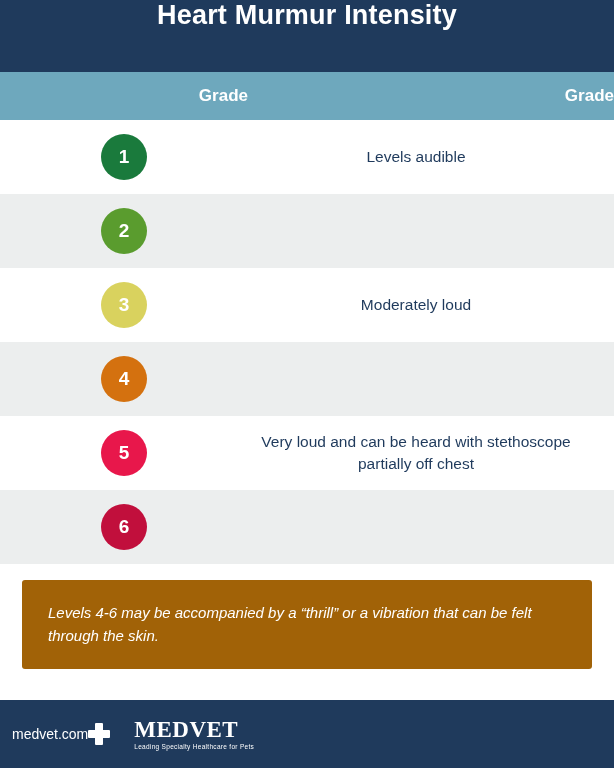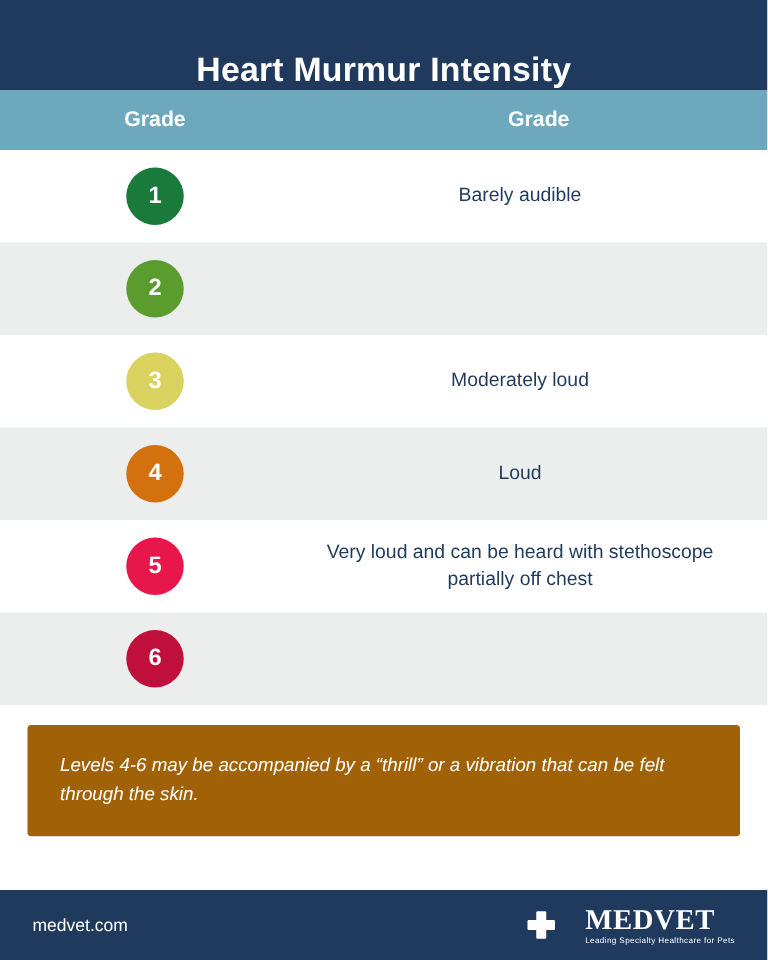--- a/index.html
+++ b/index.html
@@ -22,7 +22,7 @@
     background: #1f3a5c;
     height: 72px;
     display: flex;
-    align-items: flex-end;
+    align-items: flex-start;
     justify-content: center;
   }
   .header-title {

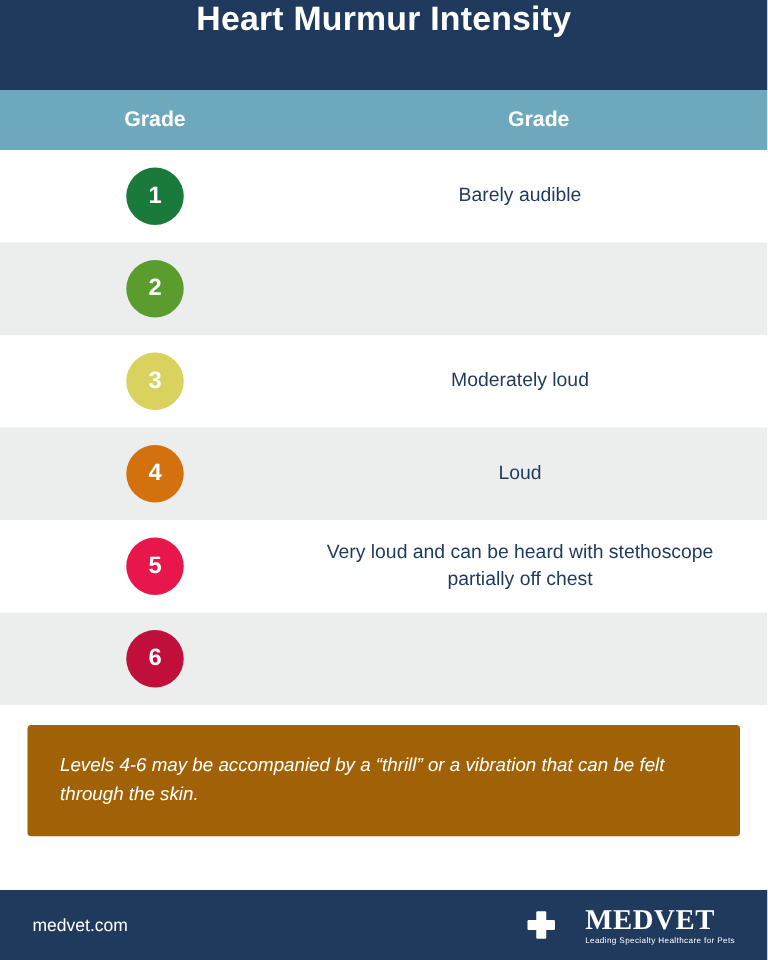--- a/index.html
+++ b/index.html
@@ -42,7 +42,7 @@
     color: #ffffff;
     font-size: 17px;
     font-weight: bold;
-    text-align: center;
+    text-align: right;
   }
   .cell-grade { width: 248px; }
   .cell-volume { flex: 1; }

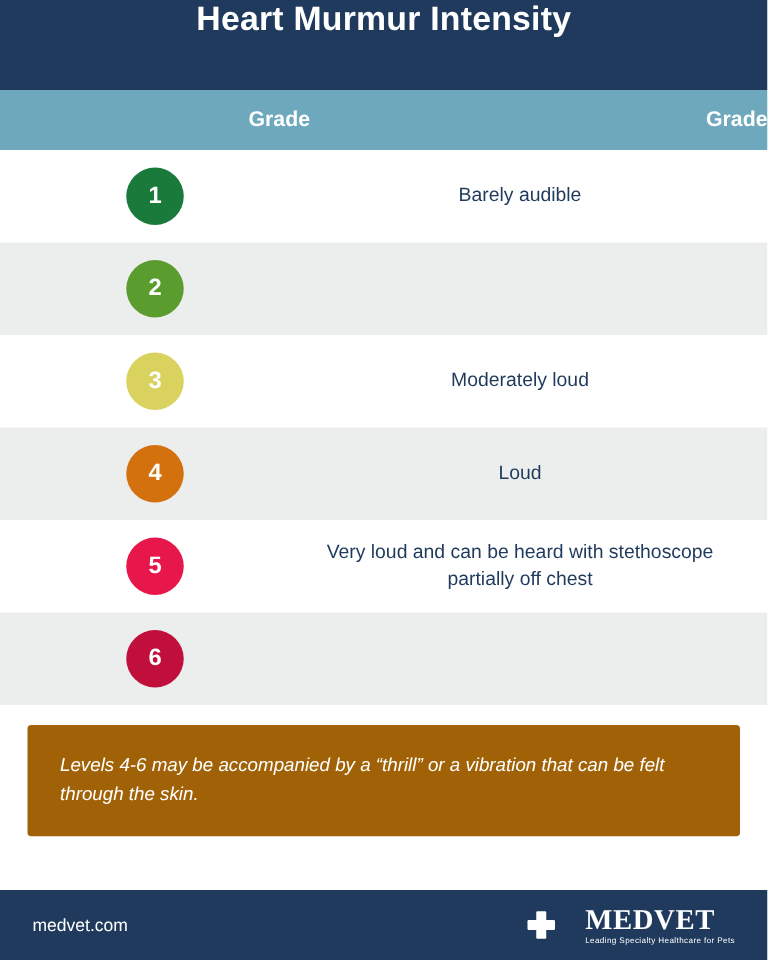--- a/index.html
+++ b/index.html
@@ -160,7 +160,7 @@
       <div class="grade-col">
         <div class="badge" style="background:#1a7a3c">1</div>
       </div>
-      <div class="volume-col">Barely audible</div>
+      <div class="volume-col">Levels audible</div>
     </div>
 
     <div class="row alt">

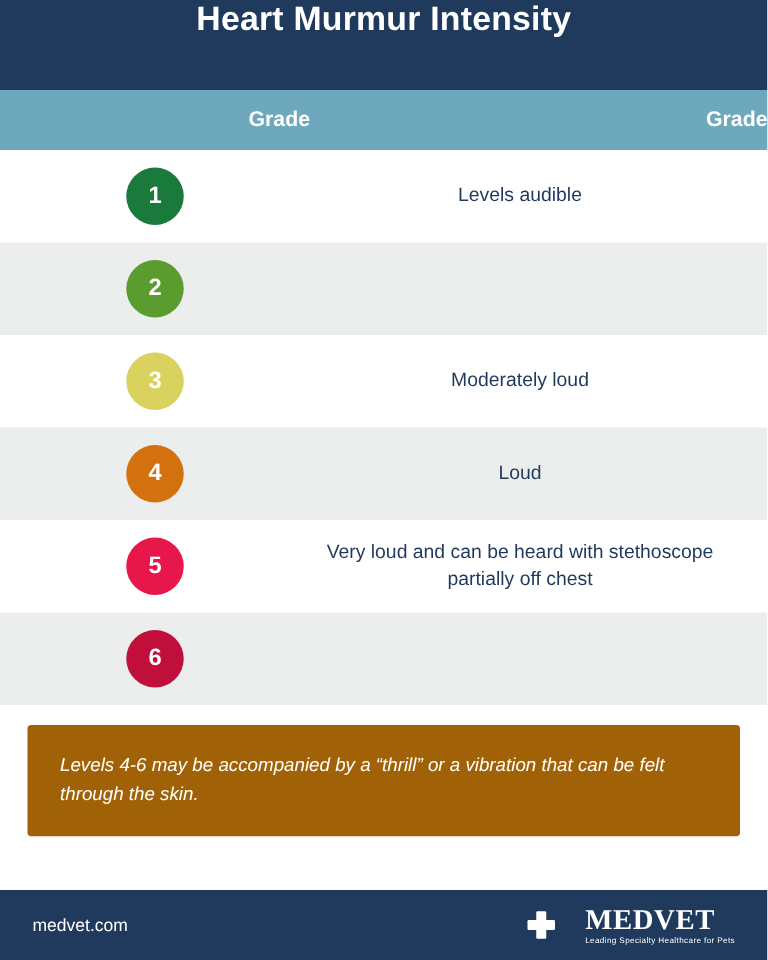--- a/index.html
+++ b/index.html
@@ -180,7 +180,6 @@
       <div class="grade-col">
         <div class="badge" style="background:#d4710f">4</div>
       </div>
-      <div class="volume-col">Loud</div>
     </div>
 
     <div class="row plain">

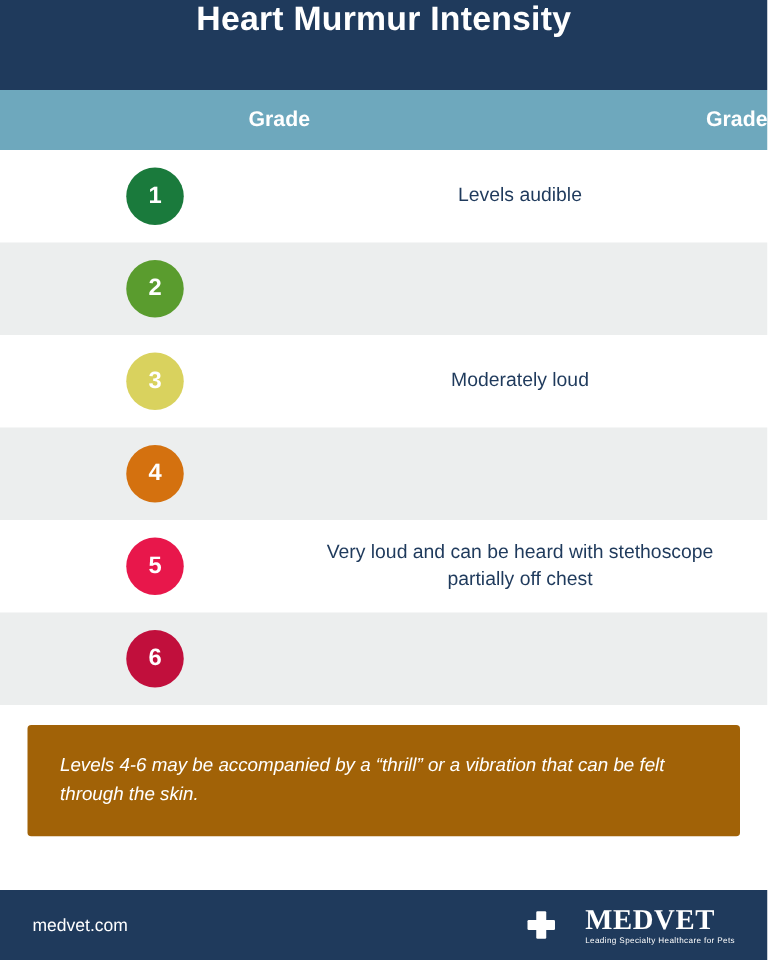--- a/index.html
+++ b/index.html
@@ -97,11 +97,10 @@
   
   .footer {
     background: #1f3a5c;
-    height: 56px;
-    display: flex;
-    align-items: center;
-    justify-content: space-between;
-    padding: 0 26px;
+    height: 68px;
+    display: flex;
+    align-items: center;
+    padding: 0 12px;
   }
   .footer-url {
     color: #ffffff;

